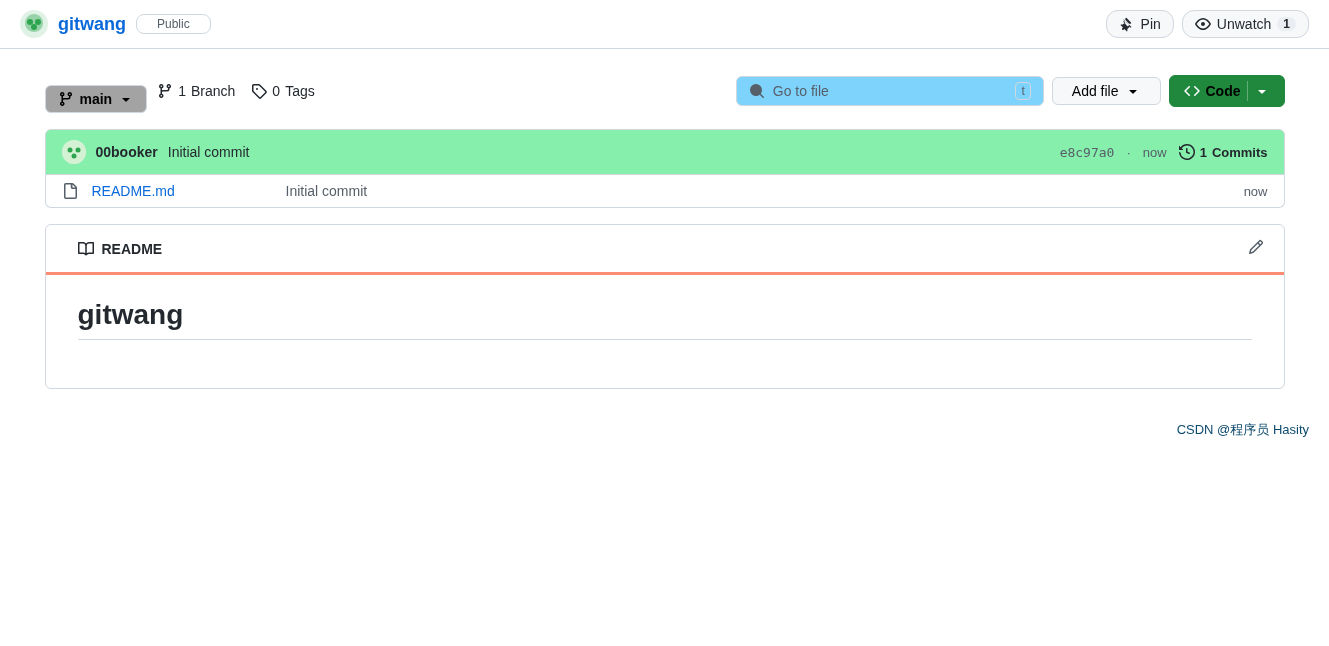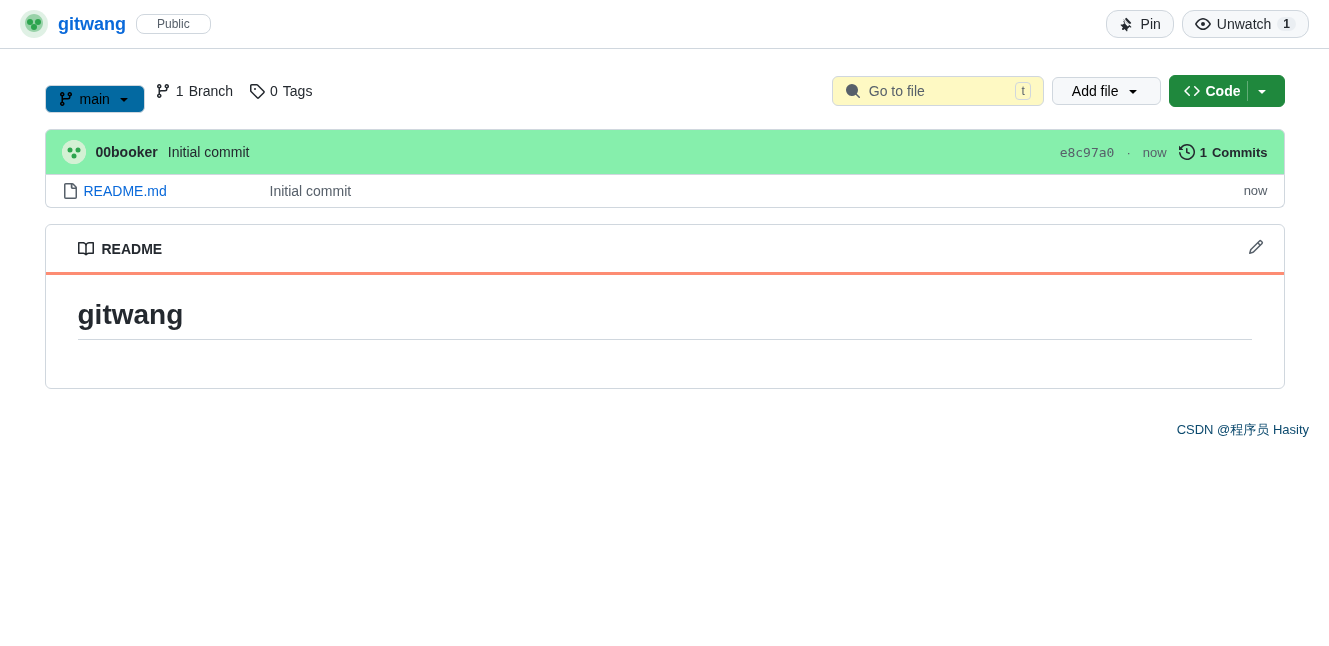--- a/index.html
+++ b/index.html
@@ -83,10 +83,10 @@
       border: 1px solid #d0d7de;
       border-radius: 6px;
       padding: 5px 12px;
-      background: #0369a1;
-      cursor: pointer;
-      font-size: 14px;
-      font-weight: 400;
+      background: #a3a3a3;
+      cursor: pointer;
+      font-size: 14px;
+      font-weight: 700;
       margin-top: 16px;
     }
     .branch-meta {

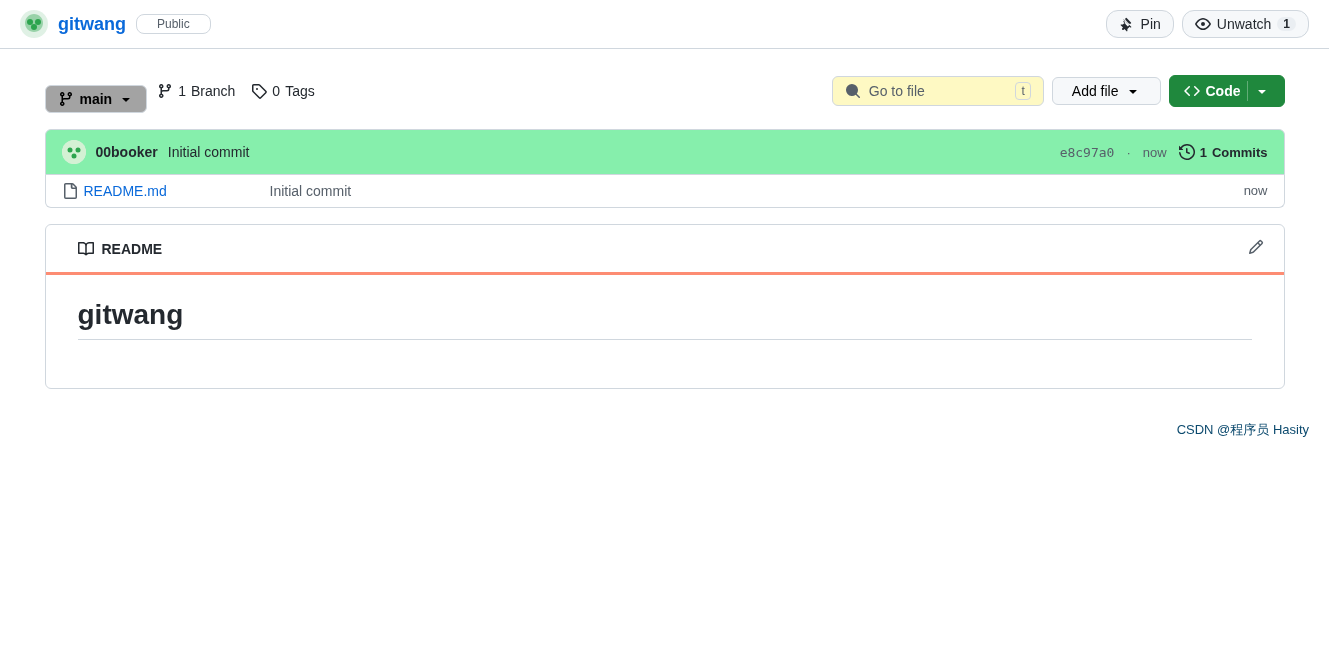--- a/index.html
+++ b/index.html
@@ -117,8 +117,8 @@
       border: 1px solid #d0d7de;
       border-radius: 6px;
       padding: 5px 12px;
-      background: #fef9c3;
-      width: 212px;
+      background: #7dd3fc;
+      width: 308px;
       color: #57606a;
       font-size: 14px;
       cursor: text;

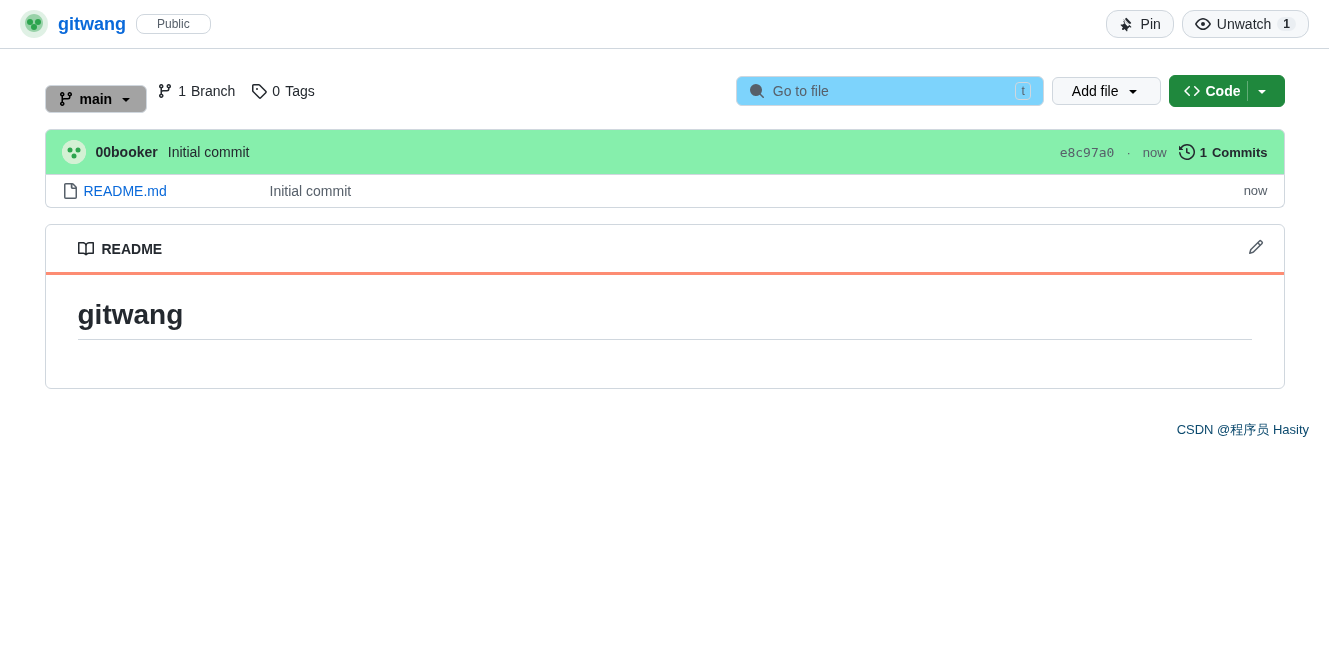--- a/index.html
+++ b/index.html
@@ -154,7 +154,7 @@
       cursor: pointer;
       font-size: 14px;
       font-weight: 600;
-      color: #ffffff;
+      color: #000000;
       text-align: center;
     }
     .divider-v {

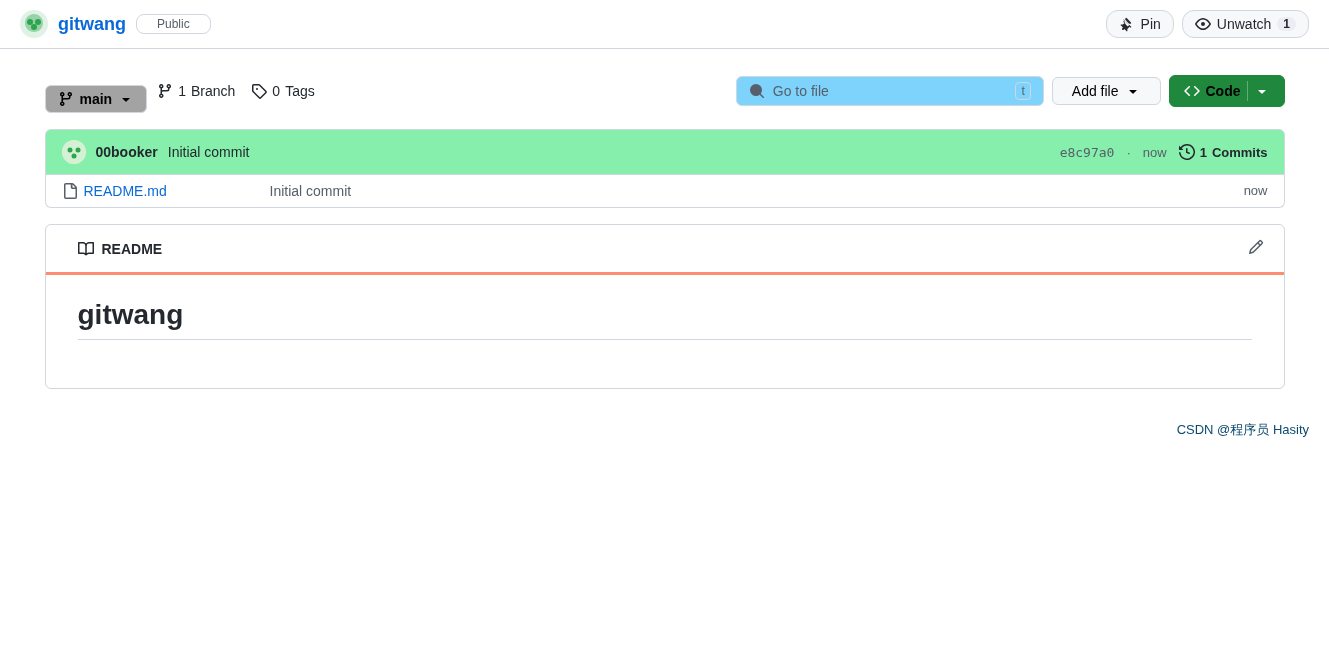--- a/index.html
+++ b/index.html
@@ -226,9 +226,10 @@
     }
     .file-row {
       display: flex;
+      align-items: center;
       padding: 8px 16px;
       border-bottom: 1px solid #d0d7de;
-      gap: 6px;
+      gap: 14px;
     }
     .file-row:last-child { border-bottom: none; }
     .file-icon {

